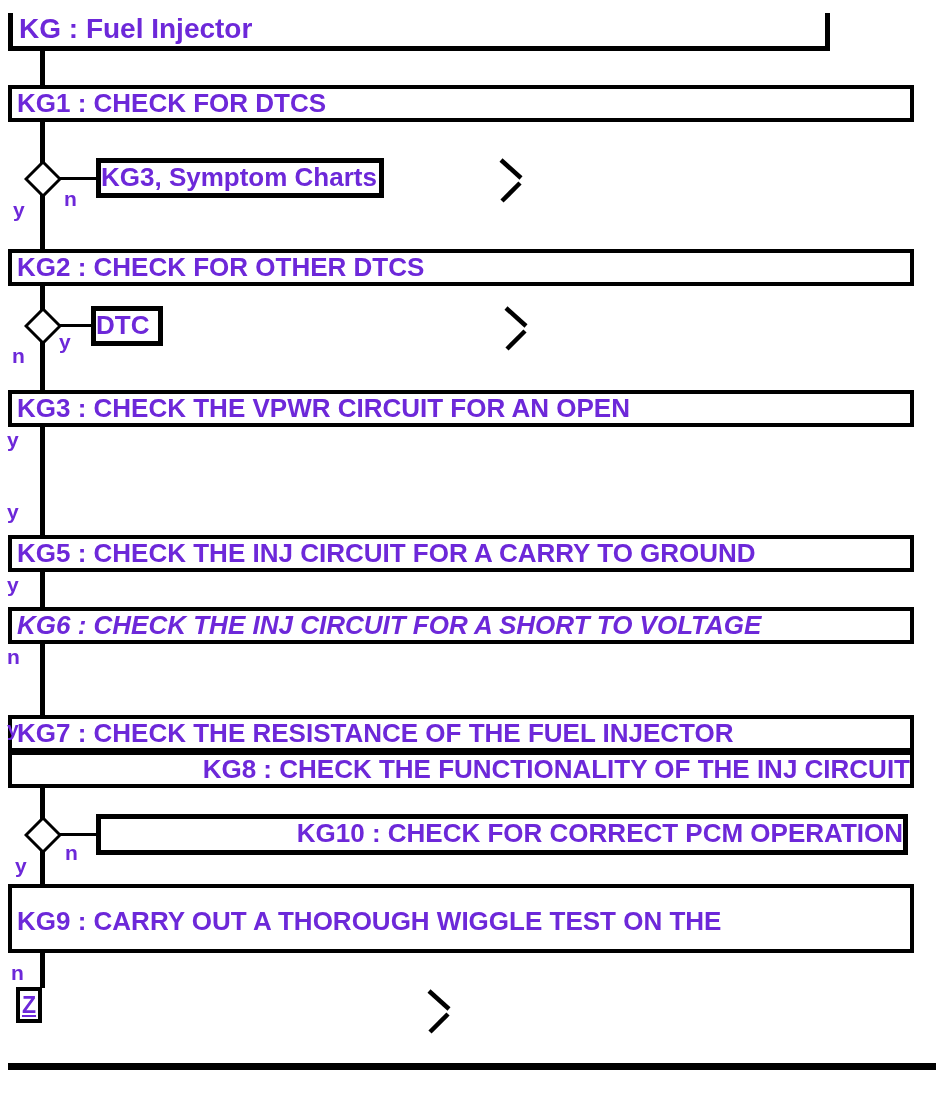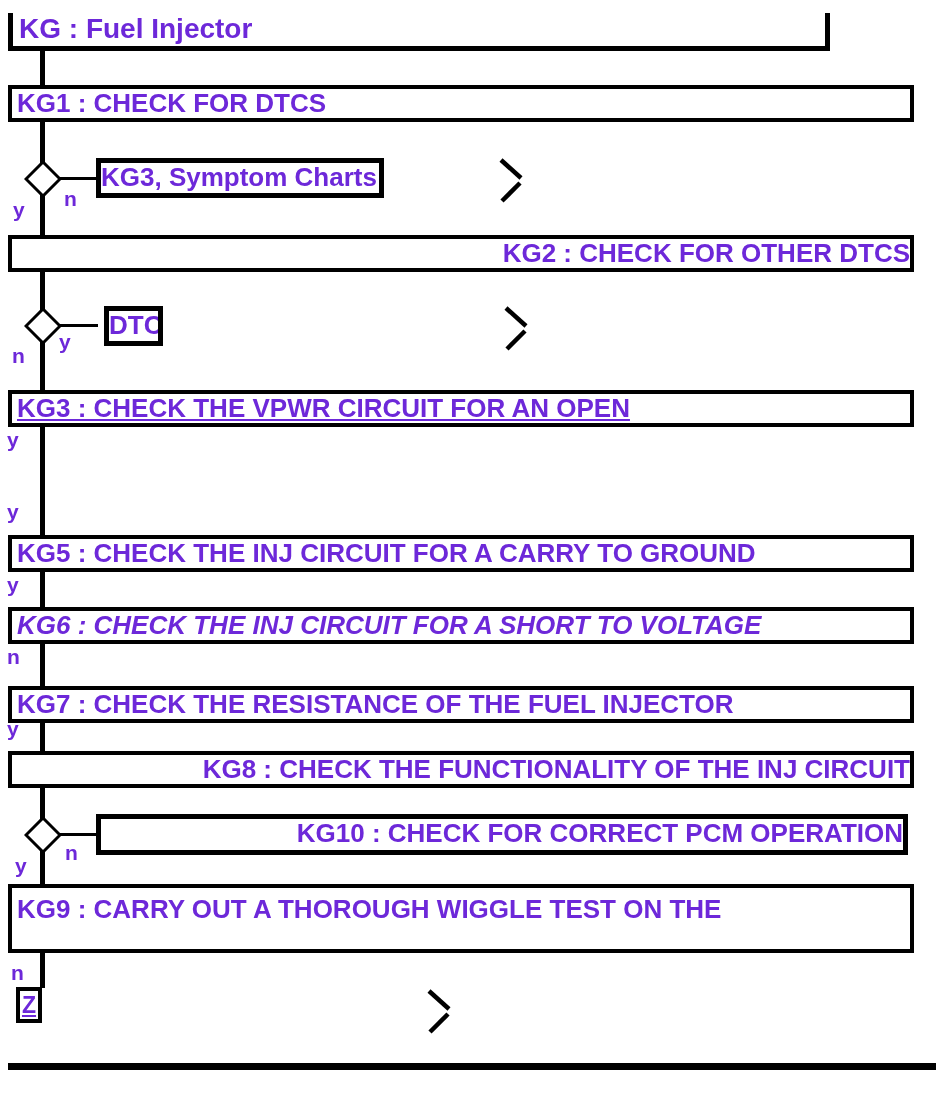--- a/index.html
+++ b/index.html
@@ -66,7 +66,7 @@
       </svg>
   </div>
 
-  <div class="proc" style="top:235px;text-align:right;">KG2 : CHECK FOR OTHER DTCS</div>
+  <div class="proc" style="top:249px;">KG2 : CHECK FOR OTHER DTCS</div>
 
   <div class="dia" style="left:24px;top:307px;">
     <svg width="38" height="38" viewBox="0 0 38 38">

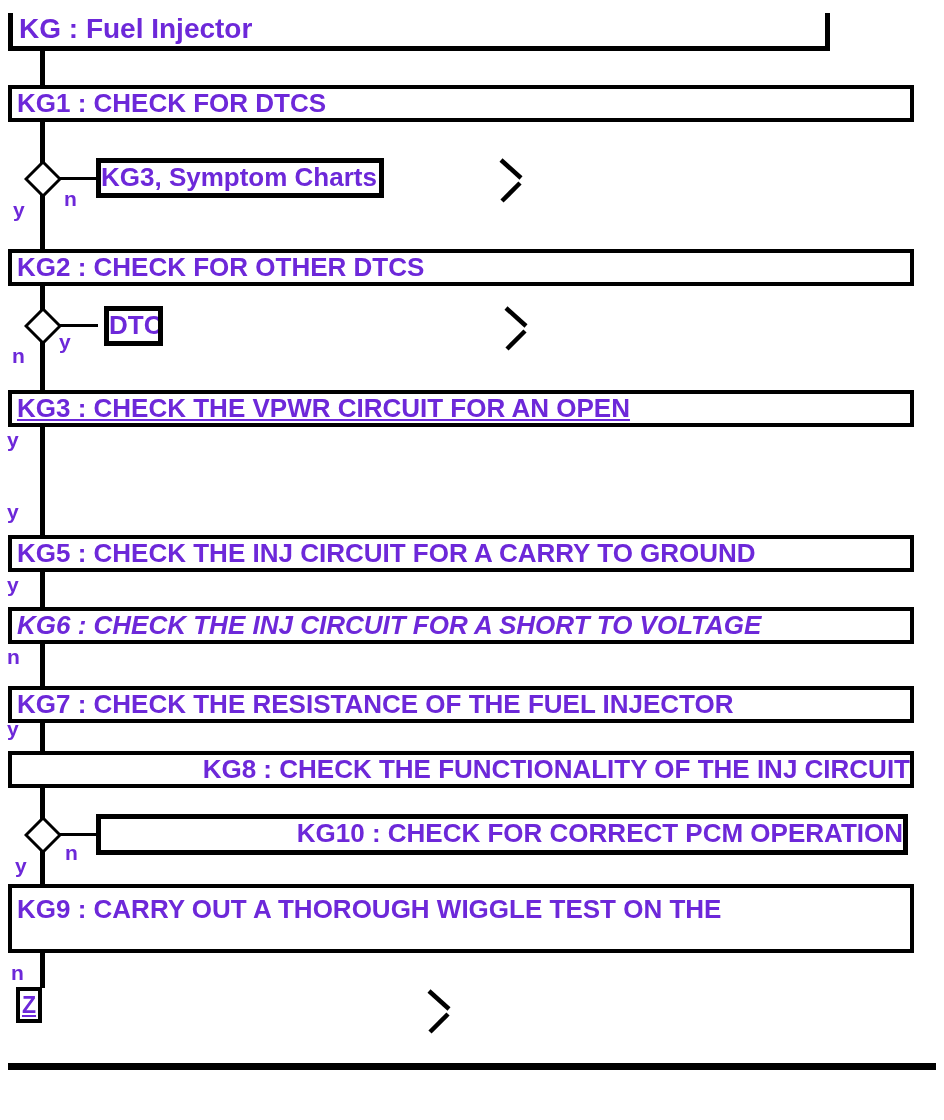--- a/index.html
+++ b/index.html
@@ -76,7 +76,7 @@
   <div class="hstub" style="left:60px;top:324px;width:38px;"></div>
   <div class="lbl" style="left:12px;top:345px;">n</div>
   <div class="lbl" style="left:59px;top:331px;">y</div>
-  <div class="ref" style="left:104px;top:306px;width:59px;height:40px;">DTC</div>
+  <div class="ref" style="left:91px;top:306px;width:72px;height:40px;">DTC</div>
   <div class="chev" style="left:504px;top:305px;">
     <svg width="26" height="46" viewBox="0 0 26 46">
         <line x1="2" y1="3" x2="22" y2="21" stroke="#000" stroke-width="4.5"></line>

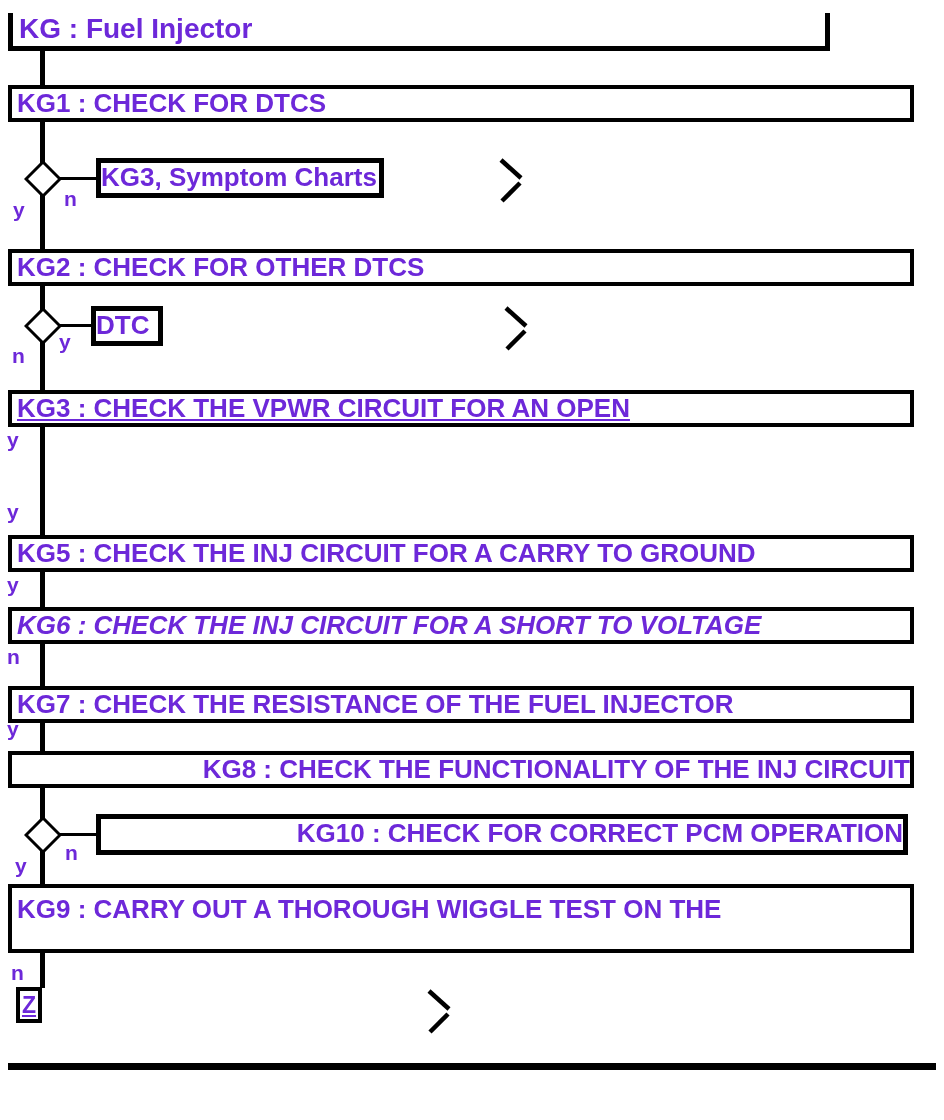--- a/index.html
+++ b/index.html
@@ -84,7 +84,7 @@
       </svg>
   </div>
 
-  <div class="proc" style="top:390px;text-decoration:underline;">KG3 : CHECK THE VPWR CIRCUIT FOR AN OPEN</div>
+  <div class="proc" style="top:390px;">KG3 : CHECK THE VPWR CIRCUIT FOR AN OPEN</div>
   <div class="lbl" style="left:7px;top:429px;">y</div>
 
   <div class="lbl" style="left:7px;top:501px;">y</div>

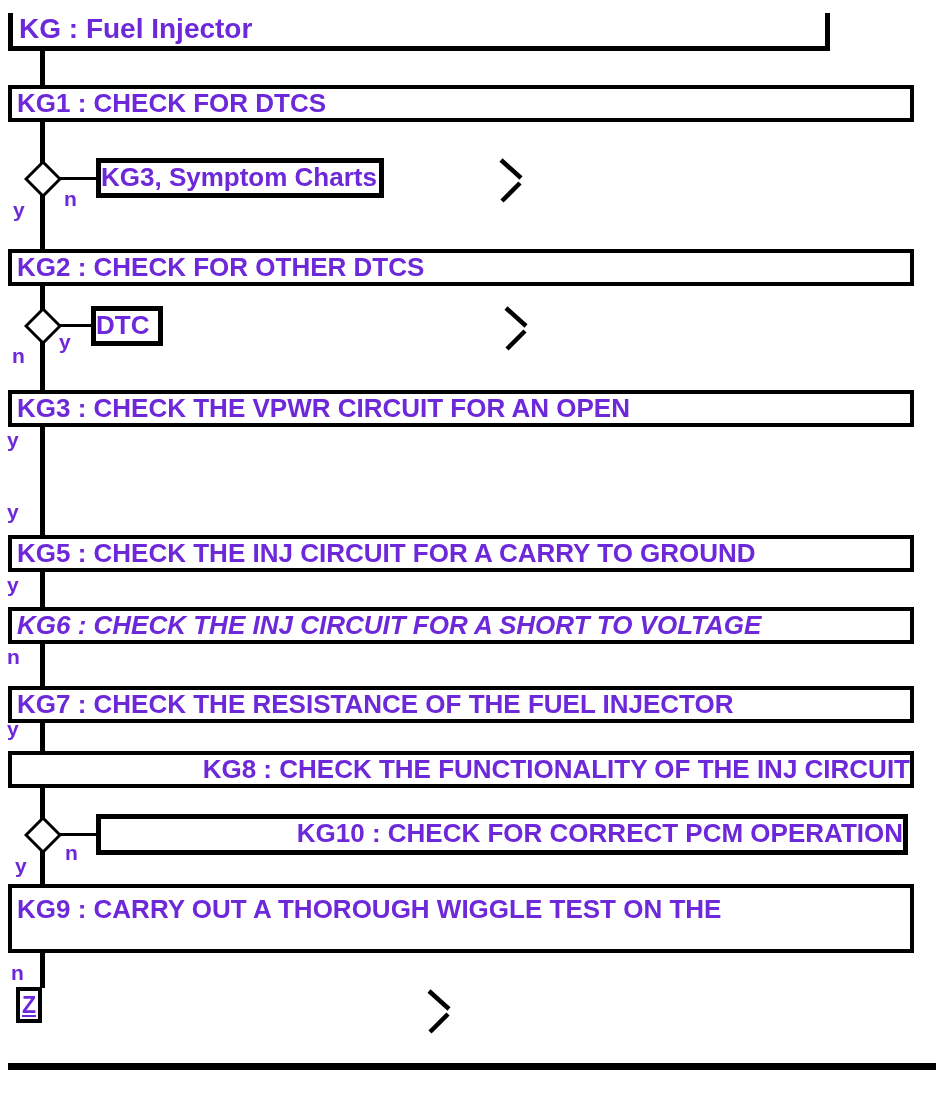--- a/index.html
+++ b/index.html
@@ -95,7 +95,7 @@
   <div class="proc" style="top:607px;font-style:italic;">KG6 : CHECK THE INJ CIRCUIT FOR A SHORT TO VOLTAGE</div>
   <div class="lbl" style="left:7px;top:646px;">n</div>
 
-  <div class="proc" style="top:686px;">KG7 : CHECK THE RESISTANCE OF THE FUEL INJECTOR</div>
+  <div class="proc" style="top:715px;">KG7 : CHECK THE RESISTANCE OF THE FUEL INJECTOR</div>
   <div class="lbl" style="left:7px;top:718px;">y</div>
 
   <div class="proc" style="top:751px;text-align:right;">KG8 : CHECK THE FUNCTIONALITY OF THE INJ CIRCUIT</div>

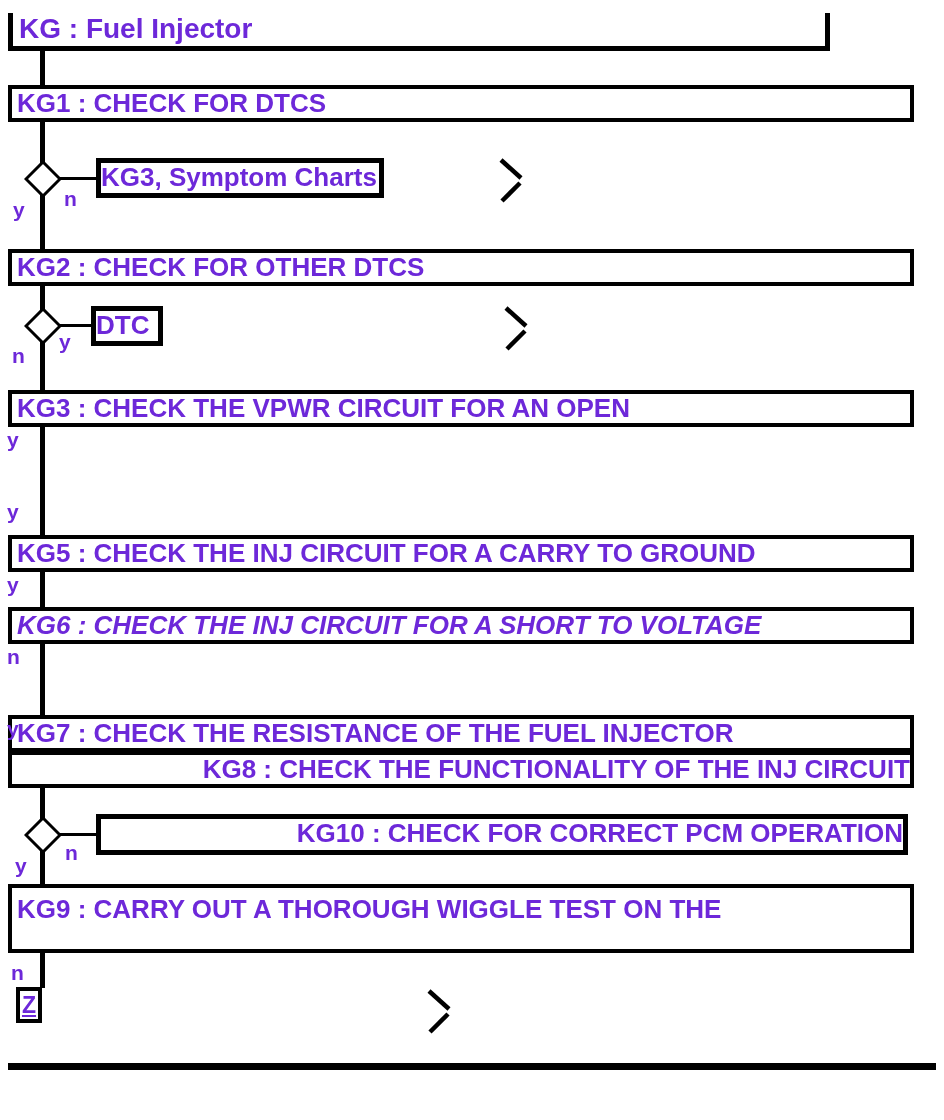--- a/index.html
+++ b/index.html
@@ -23,7 +23,7 @@
     border:4px solid #000;background:#fff;font-size:26px;line-height:28px;
     padding-left:5px;white-space:nowrap;overflow:hidden;z-index:2;
   }
-  .proc.multi{white-space:normal;height:69px;line-height:31px;padding-top:6px;}
+  .proc.multi{white-space:normal;height:69px;line-height:31px;padding-top:18px;}
   
   .ref{
     position:absolute;box-sizing:border-box;border:5px solid #000;background:#fff;

